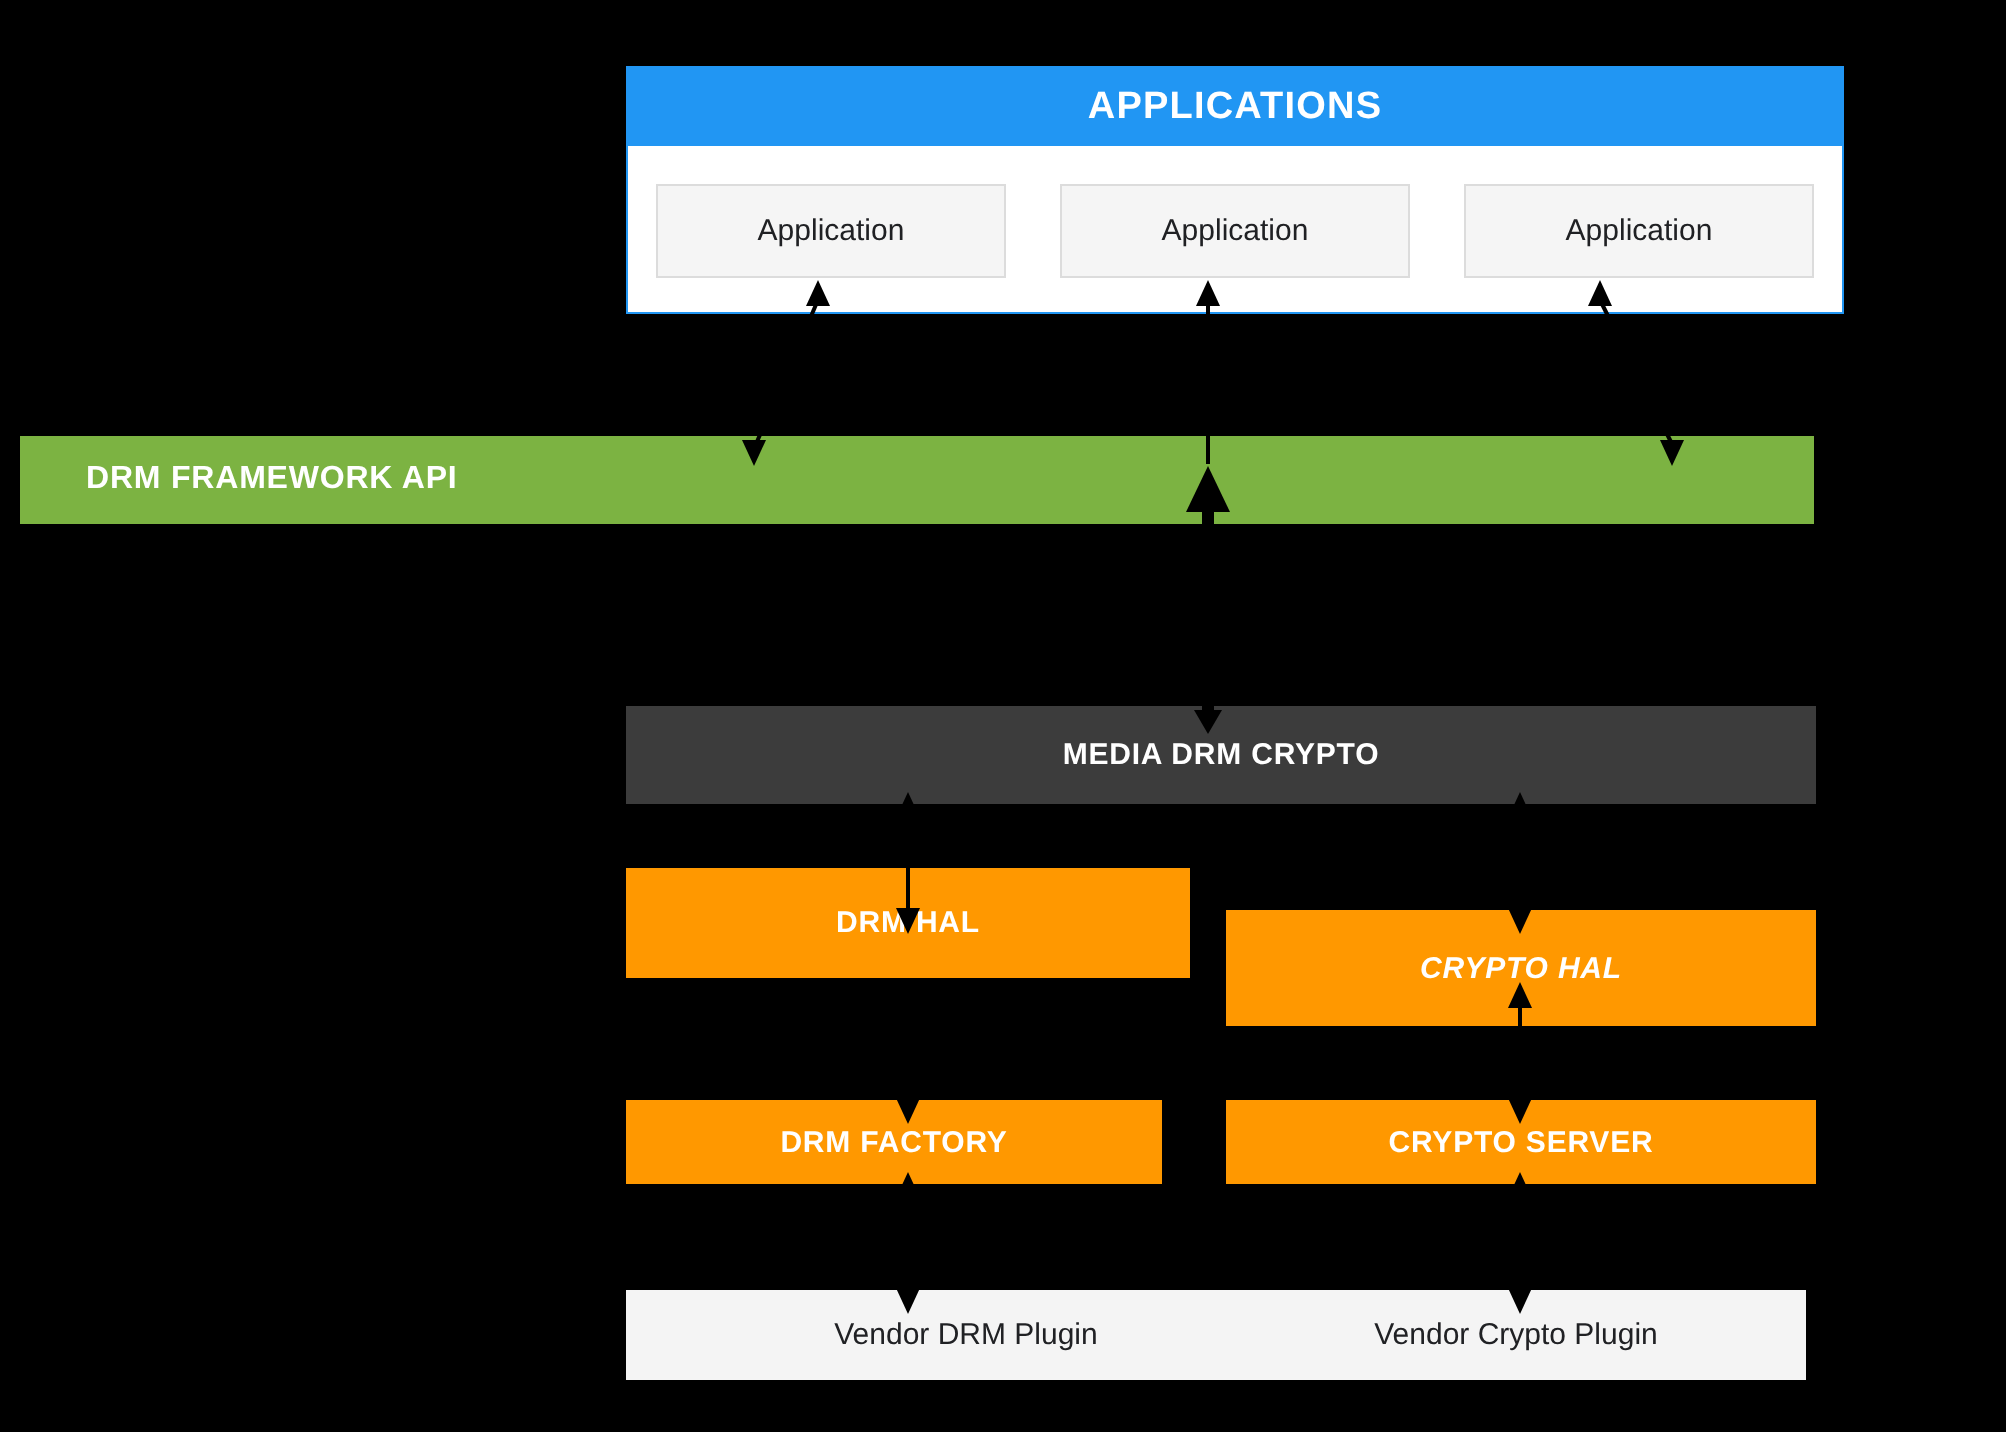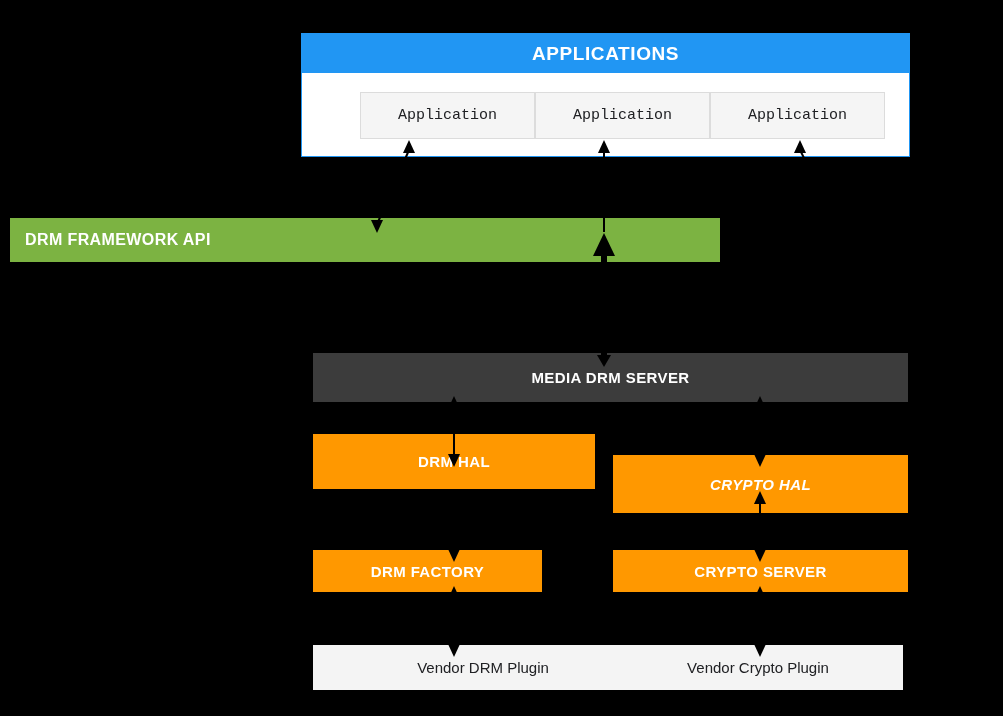--- a/index.html
+++ b/index.html
@@ -13,7 +13,7 @@
 
   
   .apps-panel {
-    left: 301px; top: 33px; width: 609px; height: 124px;
+    left: 313px; top: 33px; width: 609px; height: 124px;
     background: #ffffff; border: 1px solid var(--blue, #2196F3);
   }
   .apps-header {

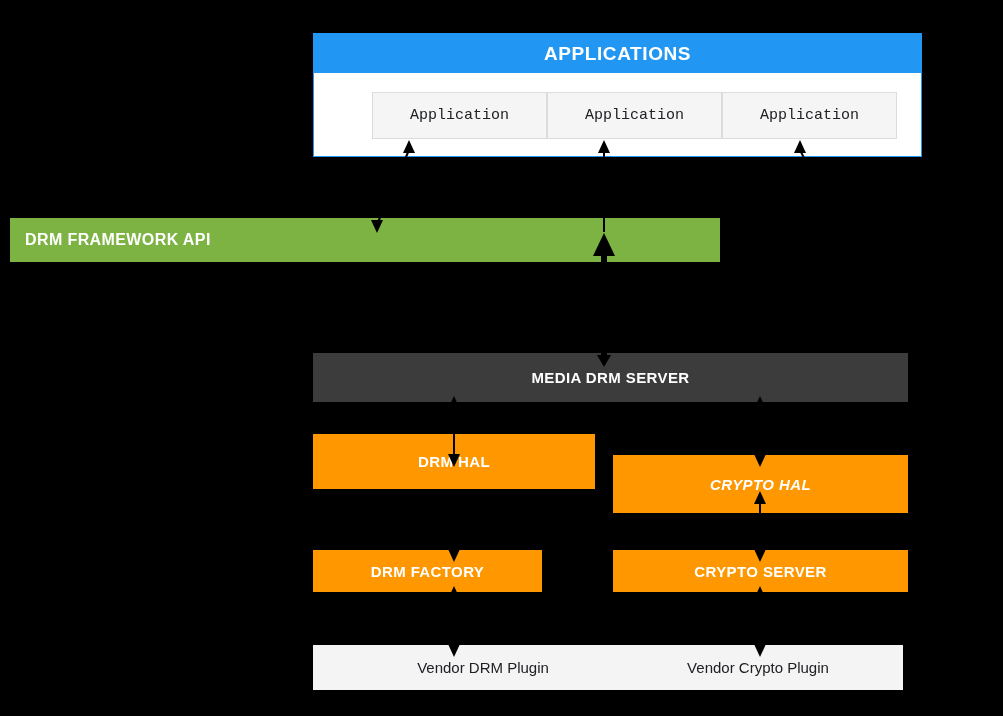--- a/index.html
+++ b/index.html
@@ -23,7 +23,7 @@
   }
   .apps-row {
     height: 84px; display: flex; align-items: center;
-    justify-content: flex-end; padding: 0 24px; font-family: Liberation Mono, monospace;
+    justify-content: space-between; padding: 0 14px;
   }
   .app-box {
     width: 175px; height: 47px; box-sizing: border-box;

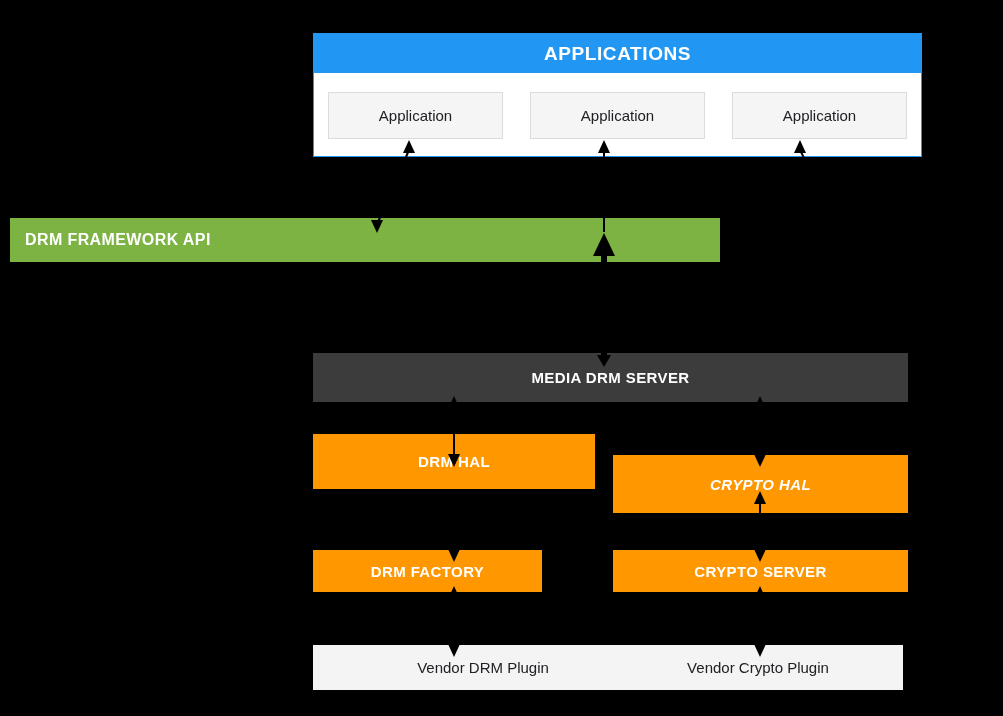--- a/index.html
+++ b/index.html
@@ -38,8 +38,8 @@
     font-weight: bold; font-size: 15px; letter-spacing: .4px;
   }
   .bar.center { justify-content: center; }
-  .framework { left: 10px; top: 218px; width: 710px; height: 44px;
-    background: var(--green, #7CB342); padding-left: 15px; font-size: 16px; }
+  .framework { left: 10px; top: 218px; width: 897px; height: 44px;
+    background: var(--green, #7CB342); padding-left: 33px; font-size: 16px; }
   .server   { left: 313px; top: 353px; width: 595px; height: 49px;
     background: var(--dark-gray, #3C3C3C); }
   .hal-left      { left: 313px; top: 434px; width: 282px; height: 55px; background: var(--orange, #FF9800); }

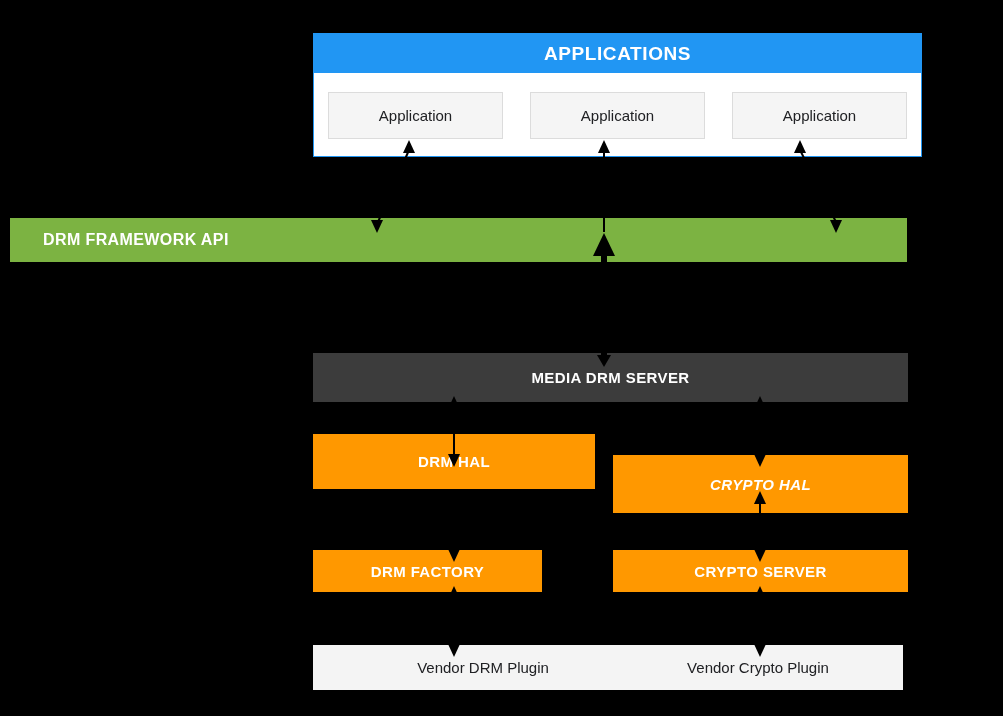--- a/index.html
+++ b/index.html
@@ -76,7 +76,7 @@
 
 <div class="abs bar framework">DRM FRAMEWORK API</div>
 
-<div class="abs bar center server">MEDIA DRM SERVER</div>
+<div class="abs bar center server">MEDIA DRM CRYPTO</div>
 
 <div class="abs bar center hal-left">DRM HAL</div>
 <div class="abs bar center hal-right">CRYPTO HAL</div>

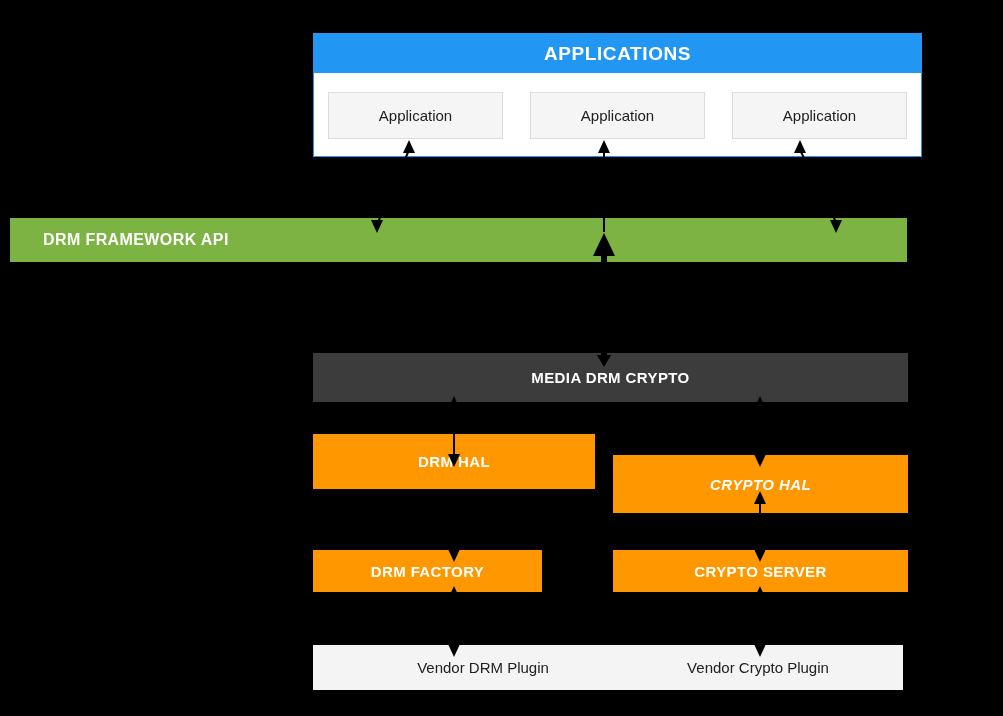--- a/index.html
+++ b/index.html
@@ -44,7 +44,7 @@
     background: var(--dark-gray, #3C3C3C); }
   .hal-left      { left: 313px; top: 434px; width: 282px; height: 55px; background: var(--orange, #FF9800); }
   .hal-right     { left: 613px; top: 455px; width: 295px; height: 58px; background: var(--orange, #FF9800); font-style: italic; }
-  .factory-left  { left: 313px; top: 550px; width: 229px; height: 42px; background: var(--orange, #FF9800); text-align: center; }
+  .factory-left  { left: 313px; top: 550px; width: 268px; height: 42px; background: var(--orange, #FF9800); text-align: center; }
   .factory-right { left: 613px; top: 550px; width: 295px; height: 42px; background: var(--orange, #FF9800); }
 
   

